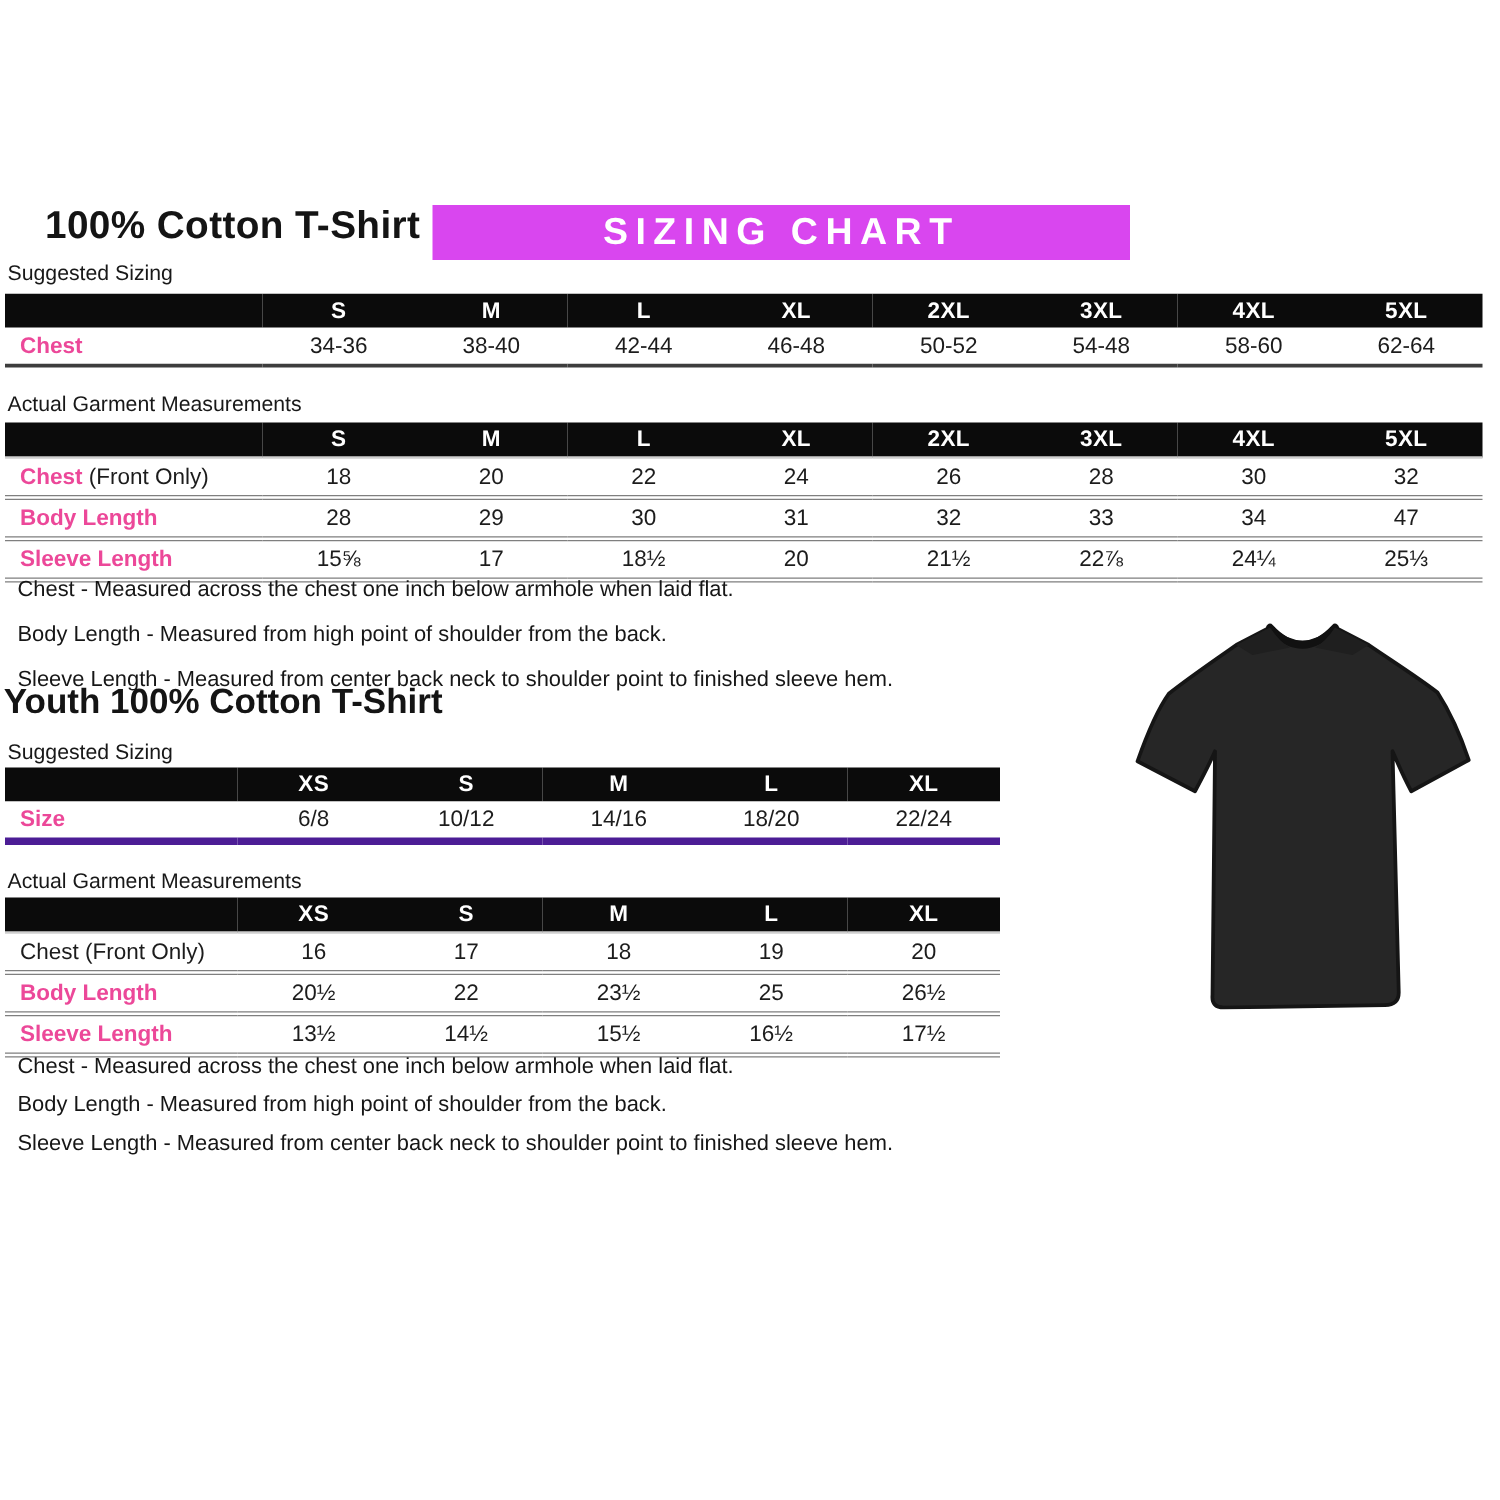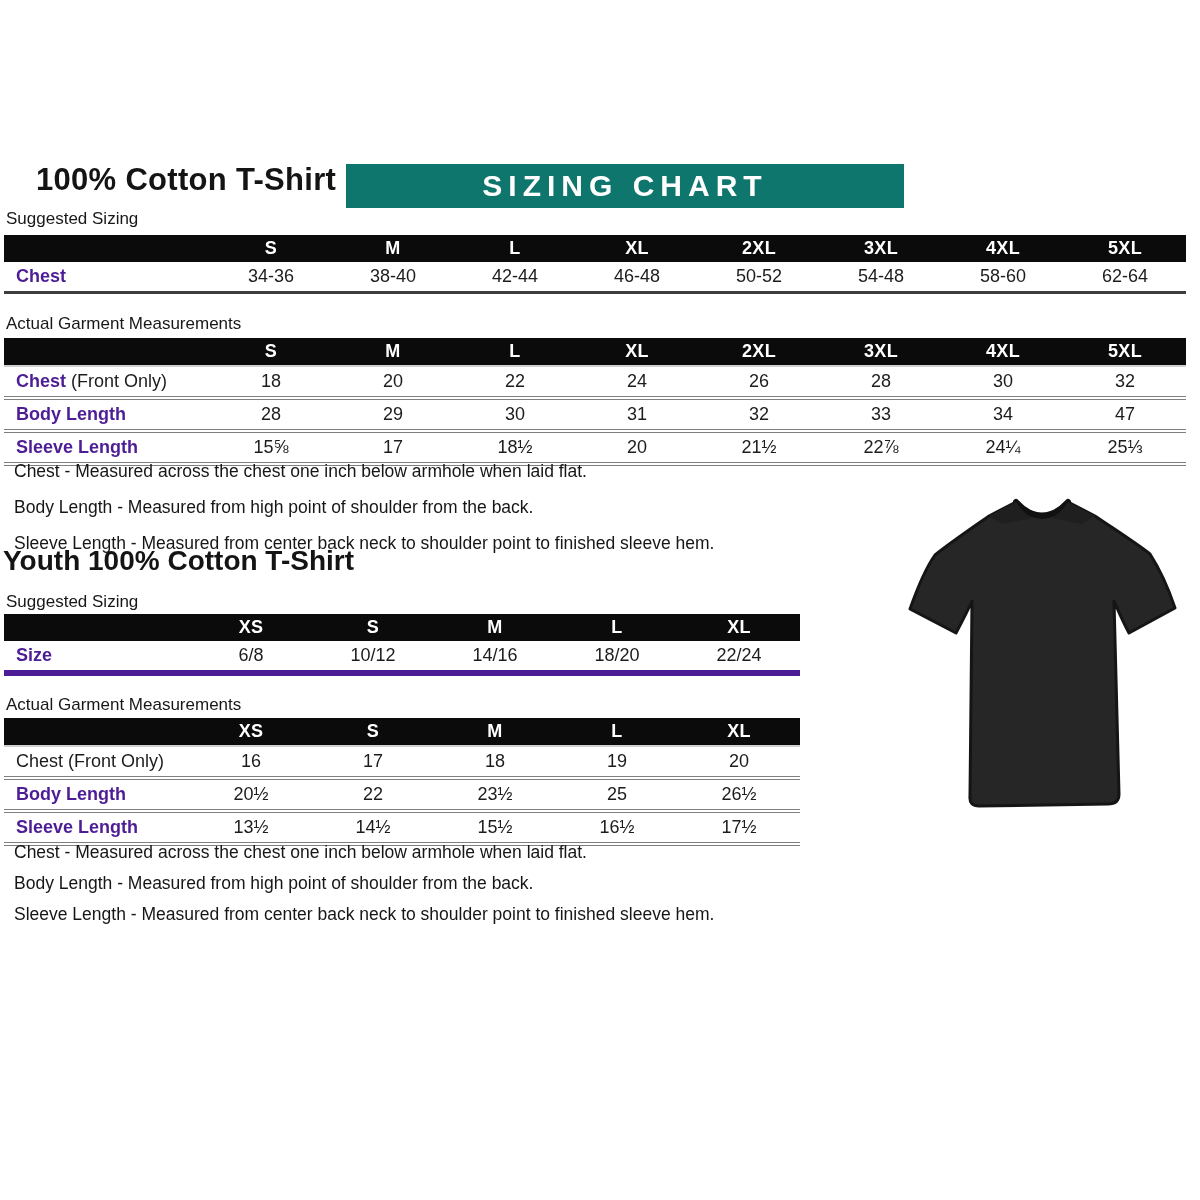--- a/index.html
+++ b/index.html
@@ -10,7 +10,7 @@
 
   
   .main-title{left:13px;top:162px;font-size:31px;font-weight:bold;letter-spacing:.3px;color:#141414;margin-left:23px;}
-  .banner{left:346px;top:164px;width:558px;height:44px;background:#0f766e;color:#ffffff;
+  .banner{left:346px;top:164px;width:558px;height:44px;background:#d946ef;color:#ffffff;
           display:flex;align-items:center;justify-content:center;
           font-size:30px;font-weight:bold;letter-spacing:6px;}
   .section-label{font-size:17px;color:#181818;}

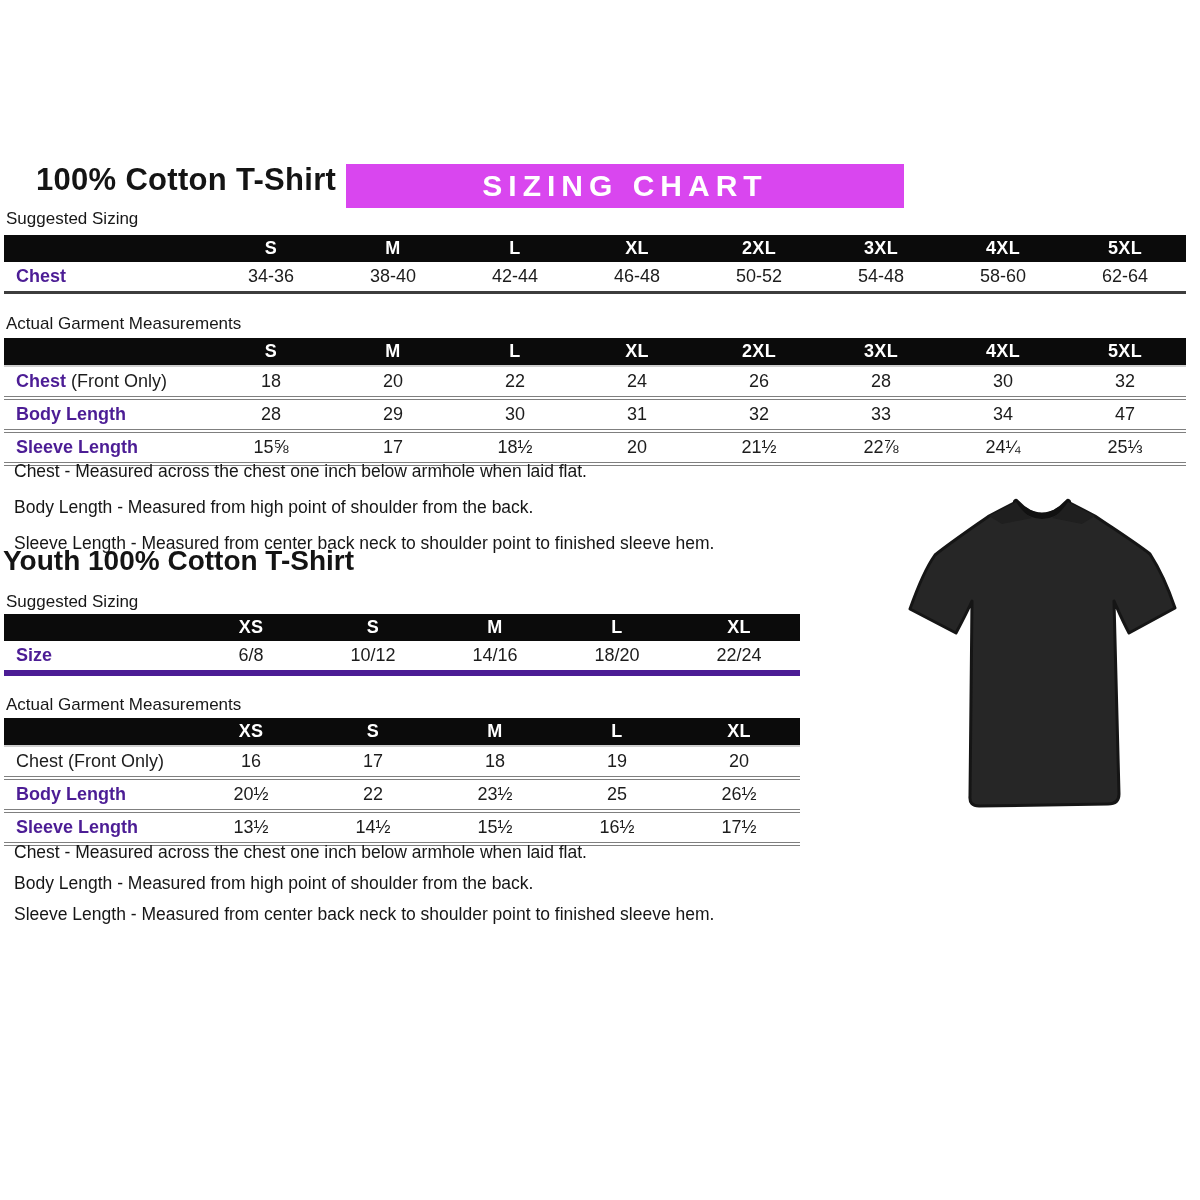--- a/index.html
+++ b/index.html
@@ -23,7 +23,7 @@
      letter-spacing:.3px;}
   td{font-size:18px;height:29px;text-align:center;padding:0;color:#1c1c1c;vertical-align:middle;}
   td.lbl{text-align:left;padding-left:12px;}
-  td.lbl b{font-weight:bold;color:#4c1d95;}
+  td.lbl b{font-weight:bold;color:#ec4899;}
   .suggested-adult tbody tr{border-bottom:3px solid #3d3d3d;}
   .suggested-youth tbody tr{border-bottom:6px solid #4c1d95;}
   .actual tbody tr{border-bottom:4px double #7f7f7f;}

